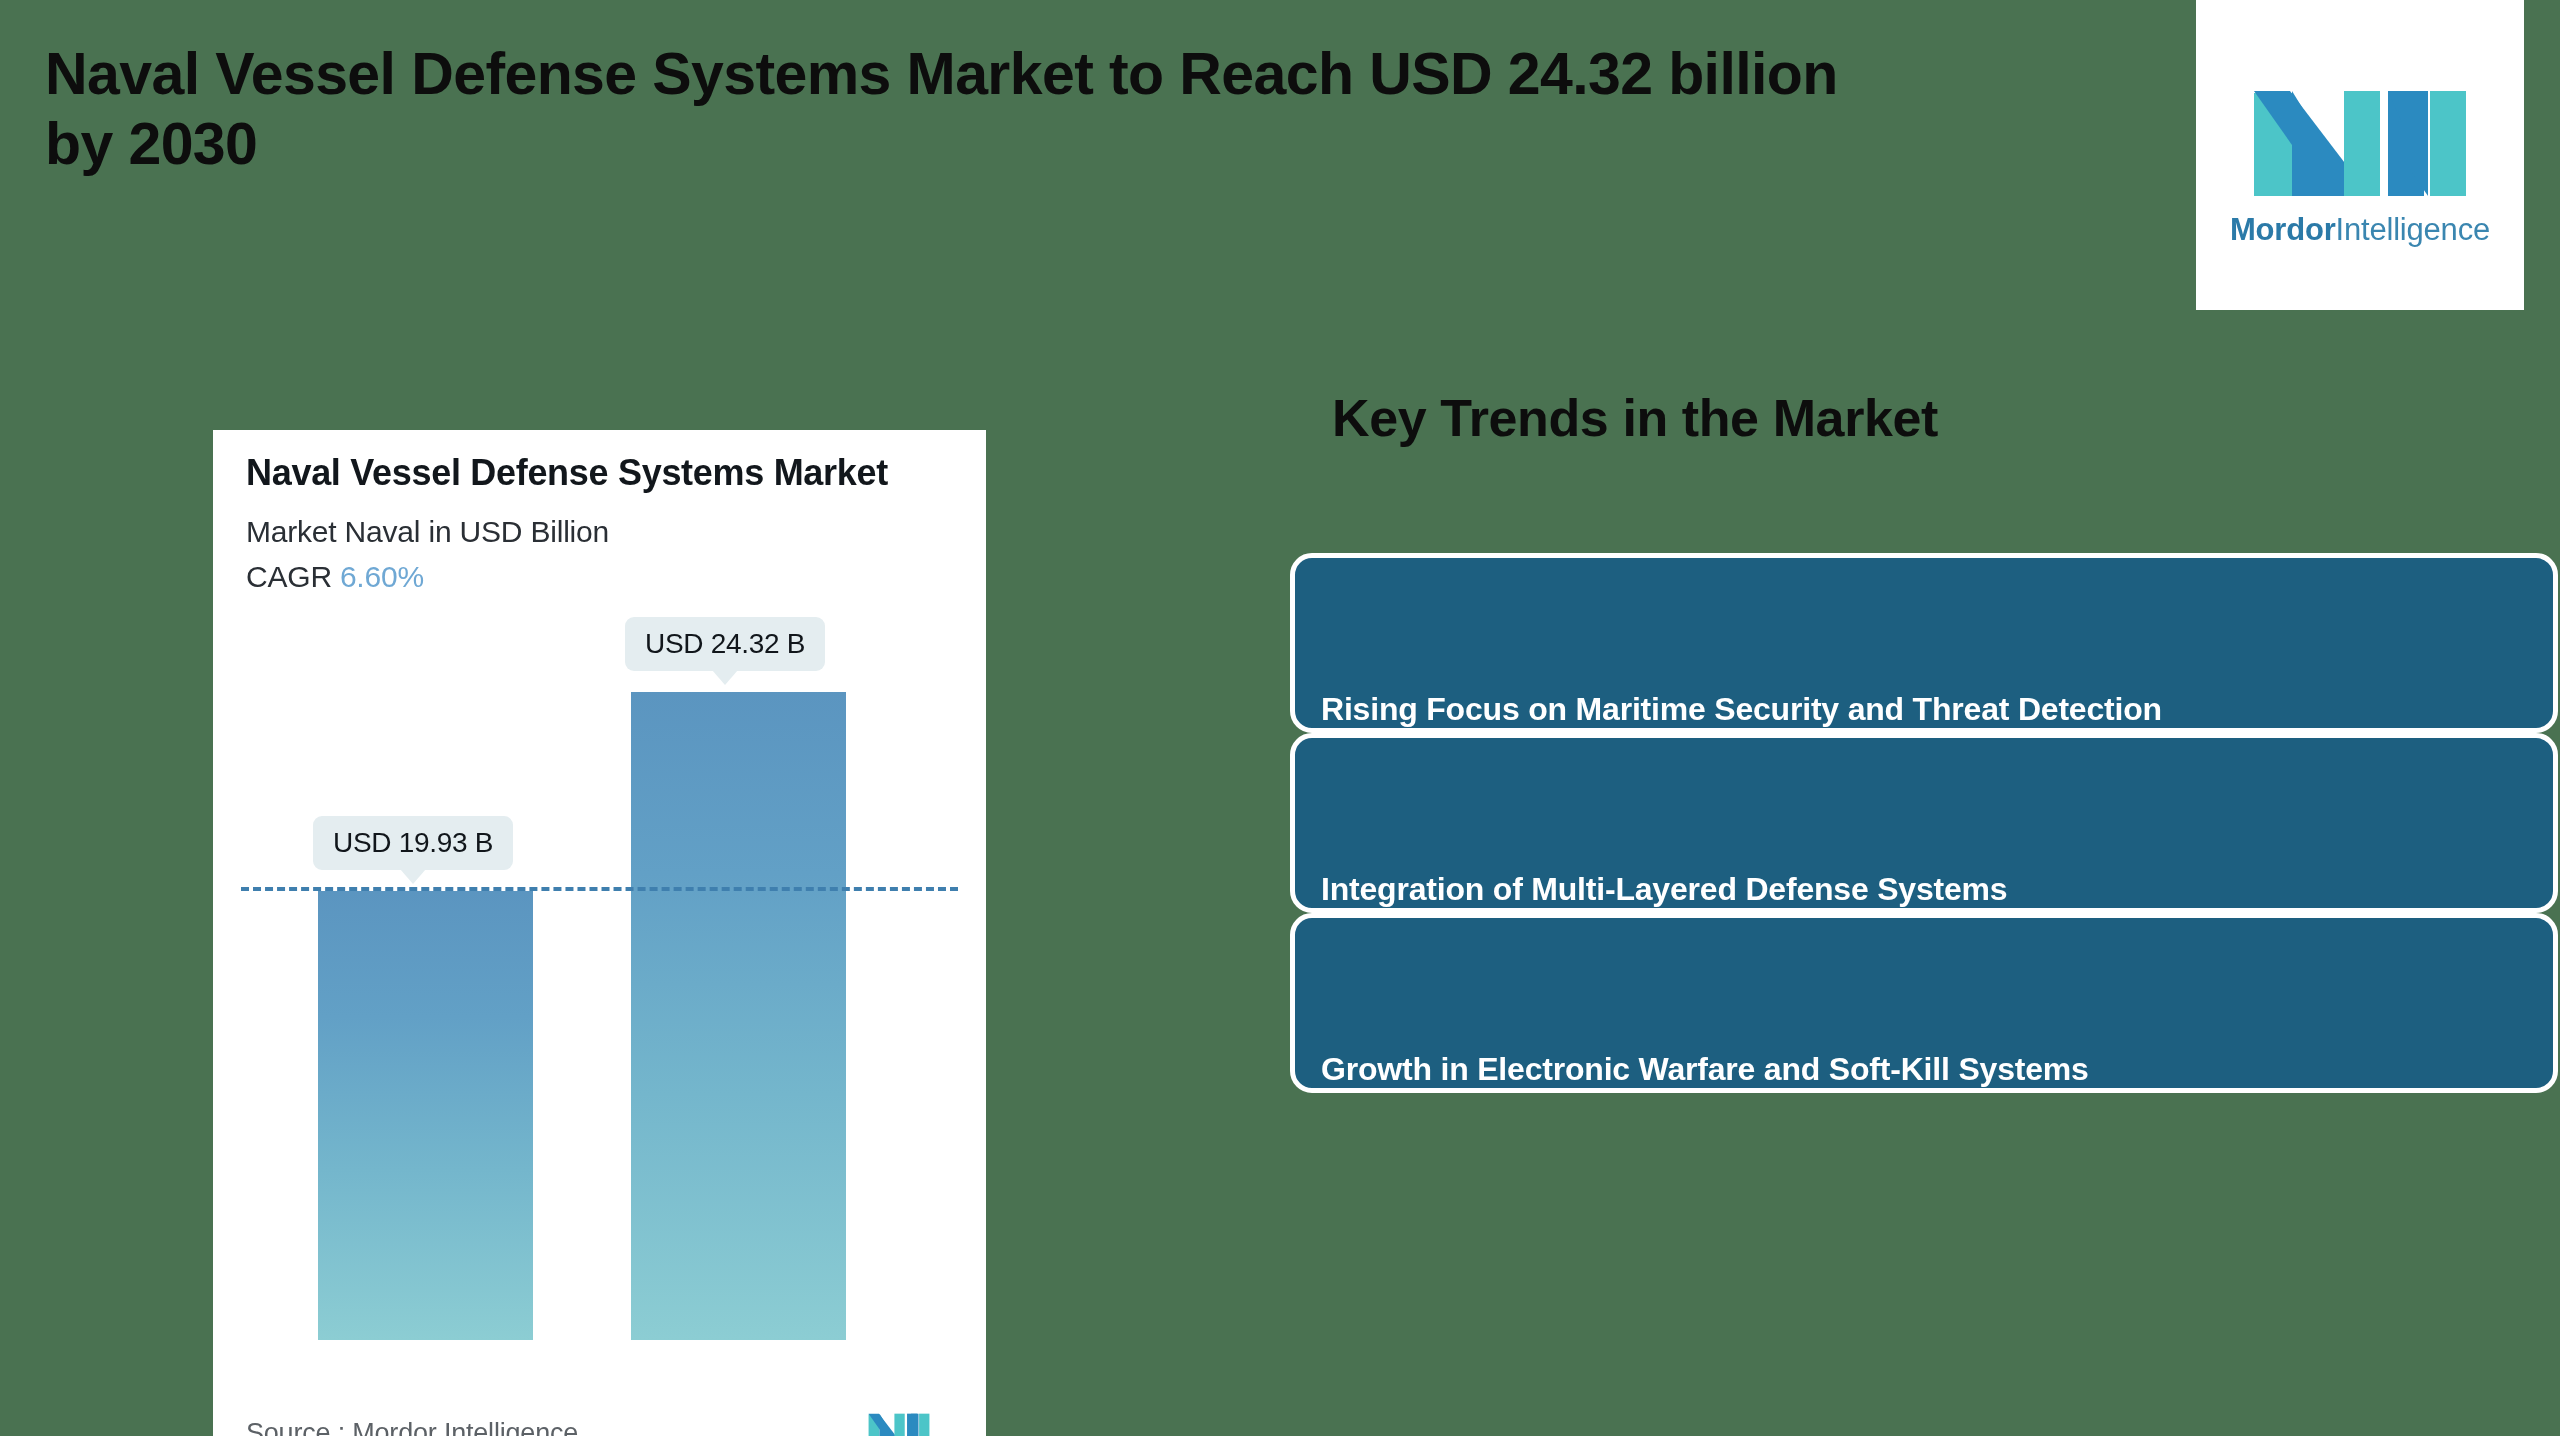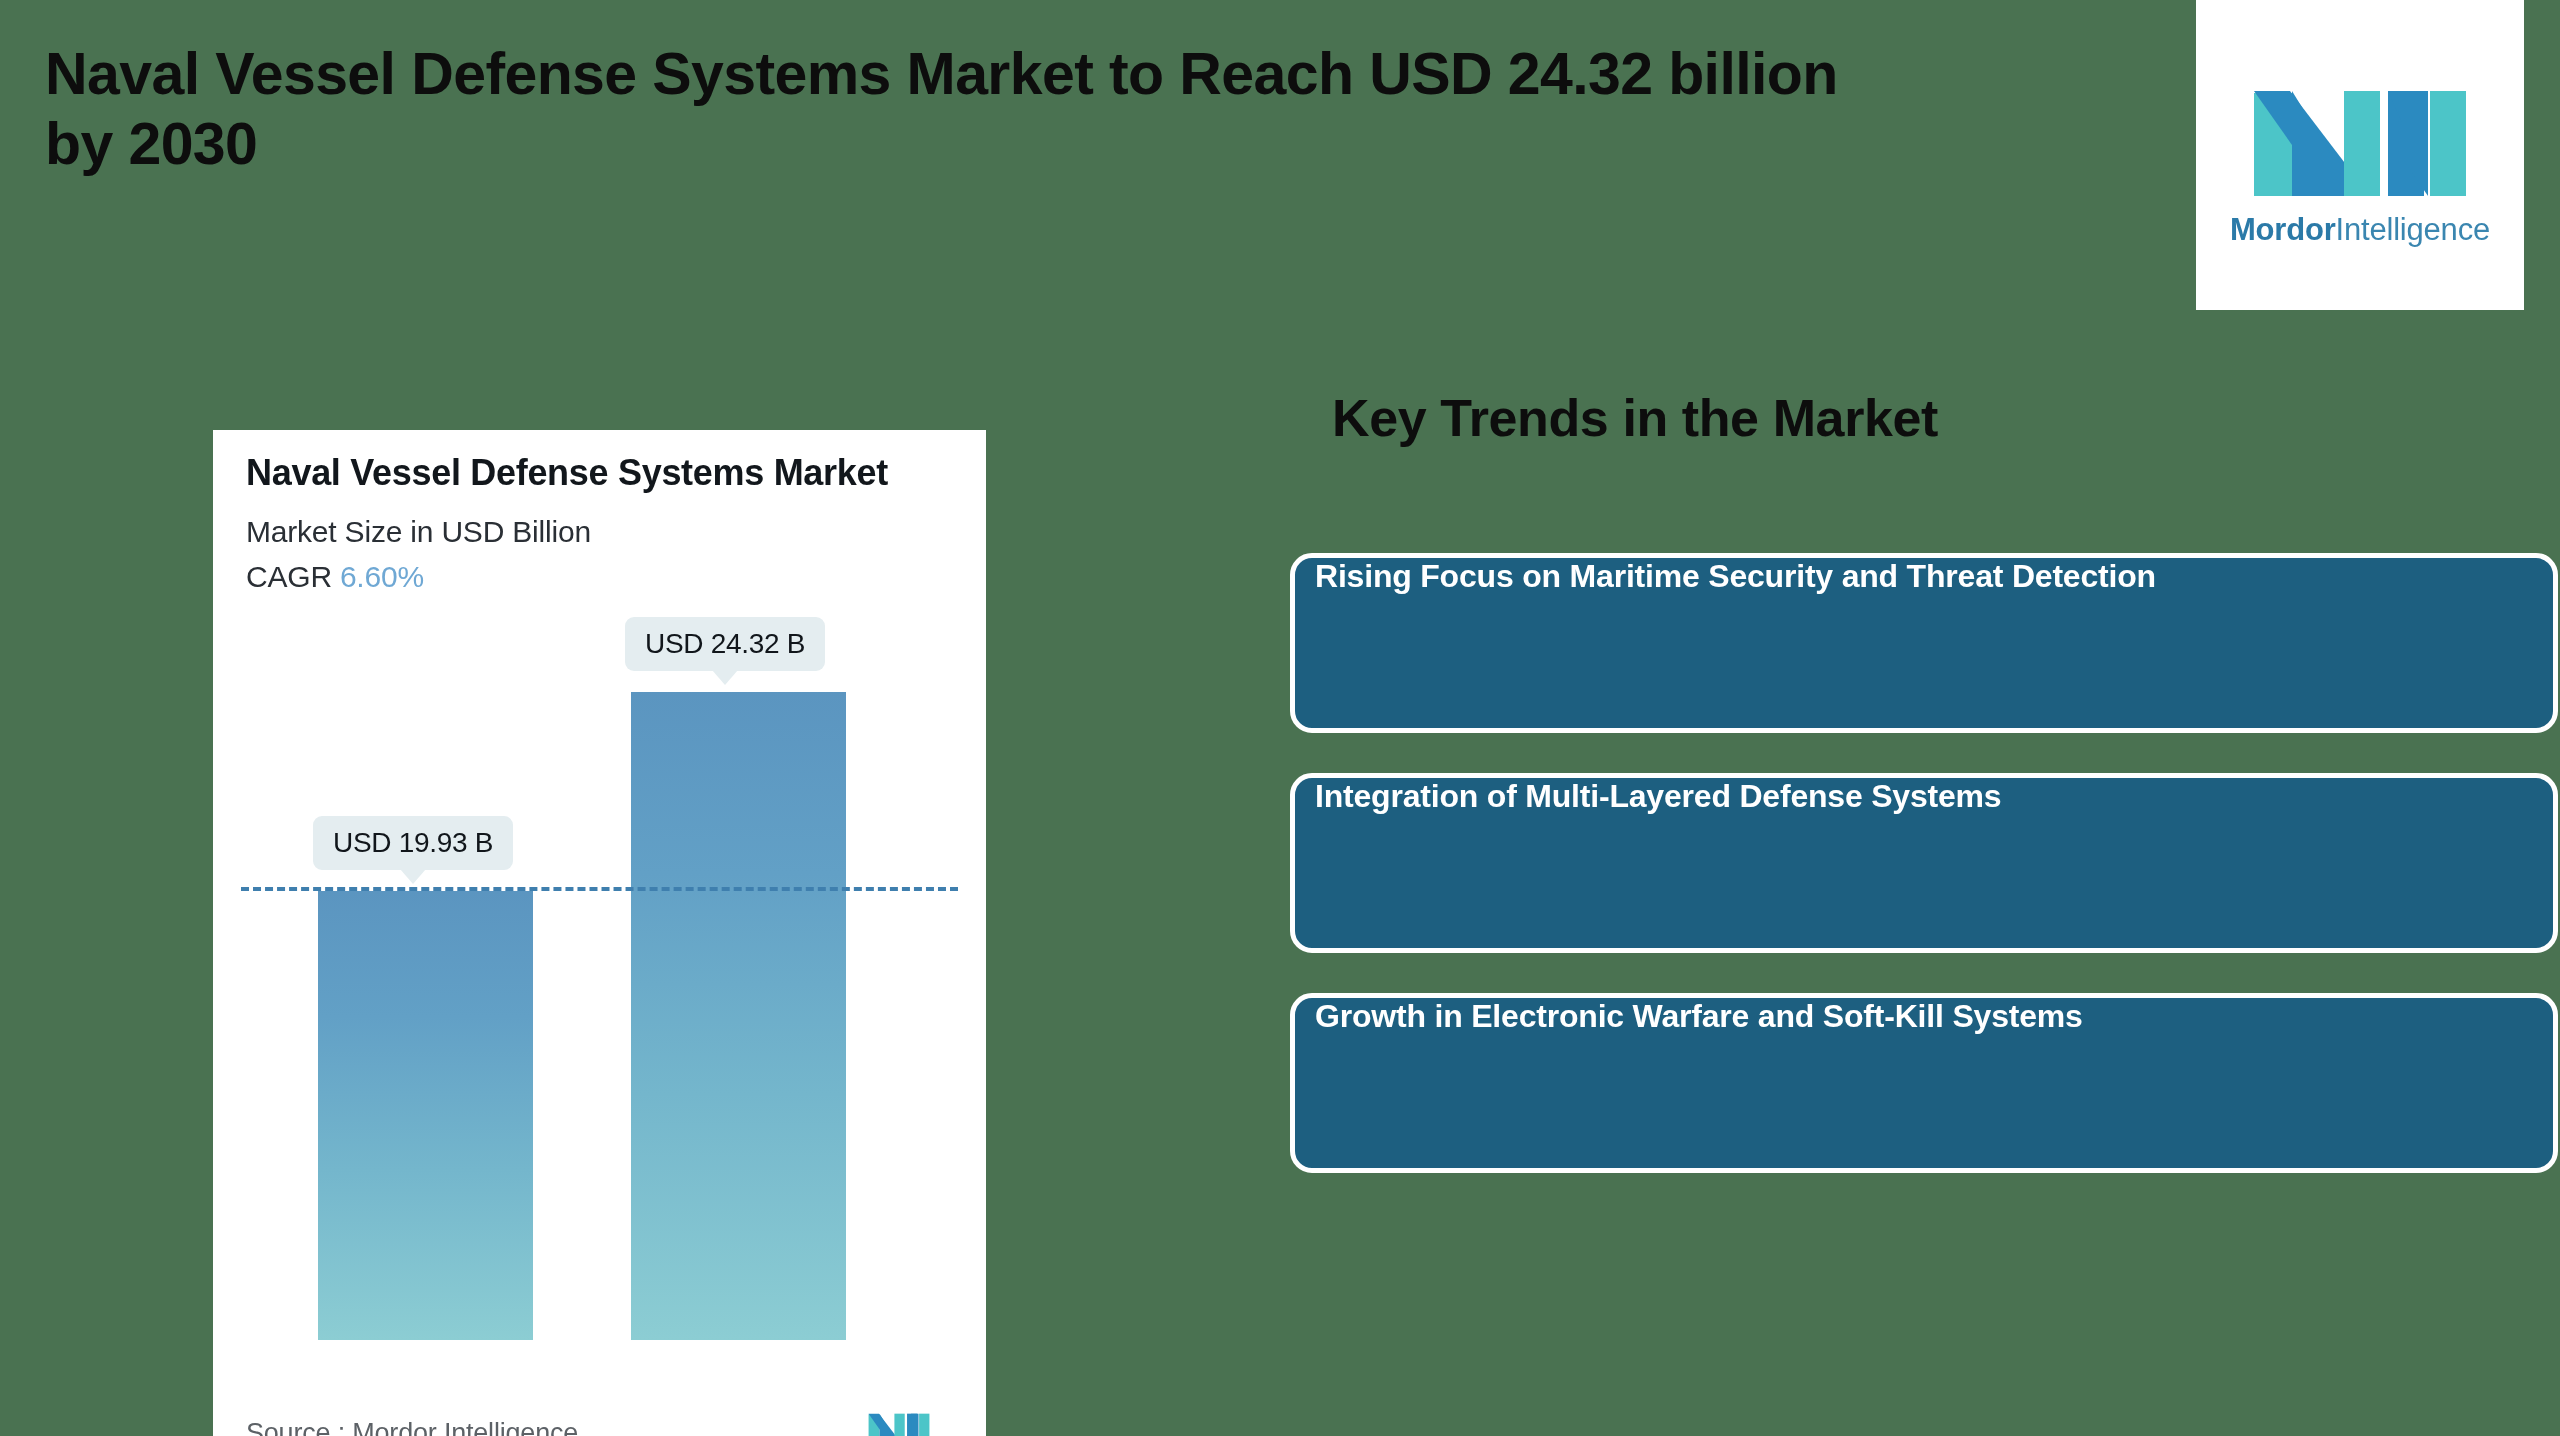--- a/index.html
+++ b/index.html
@@ -221,7 +221,7 @@
 
 <div id="chart-card">
   <div id="chart-title">Naval Vessel Defense Systems Market</div>
-  <div id="chart-subtitle">Market Size in USD Billion</div>
+  <div id="chart-subtitle">Market Naval in USD Billion</div>
   <div id="cagr-row">
     <span>CAGR</span><span id="cagr-value">6.60%</span>
   </div>

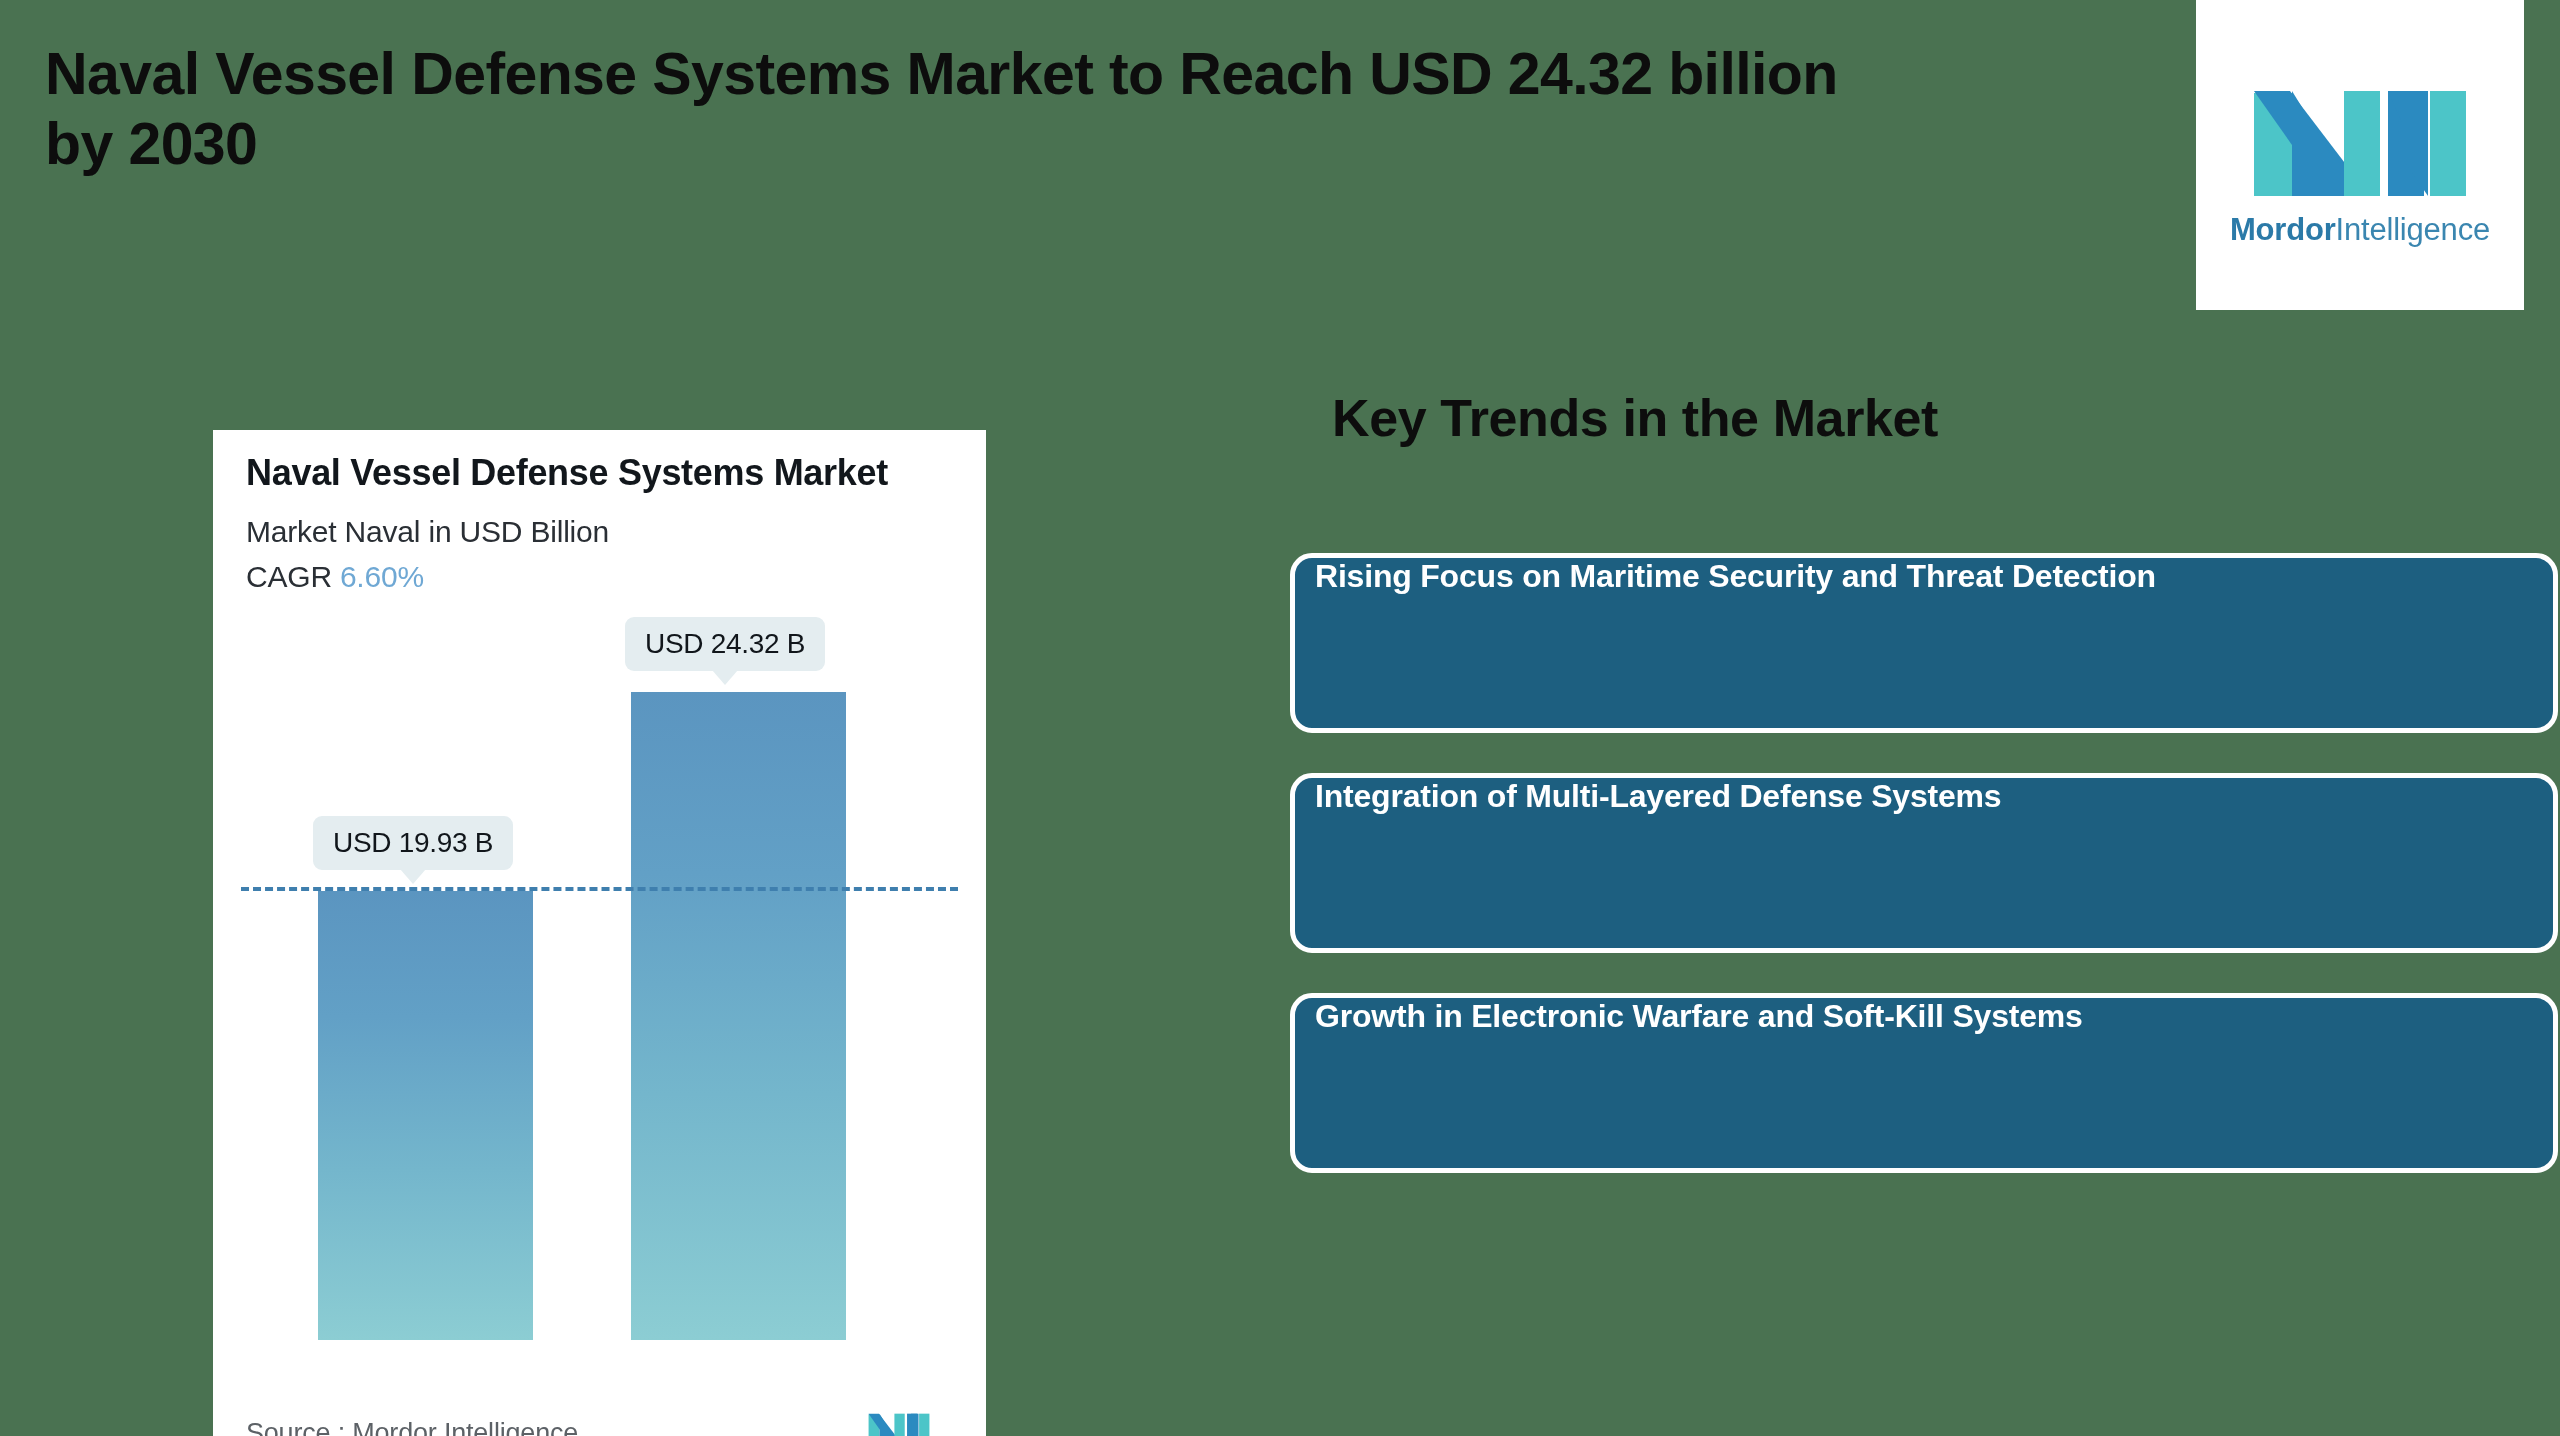--- a/index.html
+++ b/index.html
@@ -180,13 +180,12 @@
     position: relative;
     box-sizing: border-box;
     height: 180px;
-    margin-bottom: 40px;
     background: #1d5f80;
     border: 5px solid #ffffff;
     border-radius: 22px;
     display: flex;
-    align-items: flex-start;
-    padding-left: 20px;
+    align-items: flex-end;
+    padding-left: 26px;
   }
   .trend-card-label {
     font-size: 32px;

